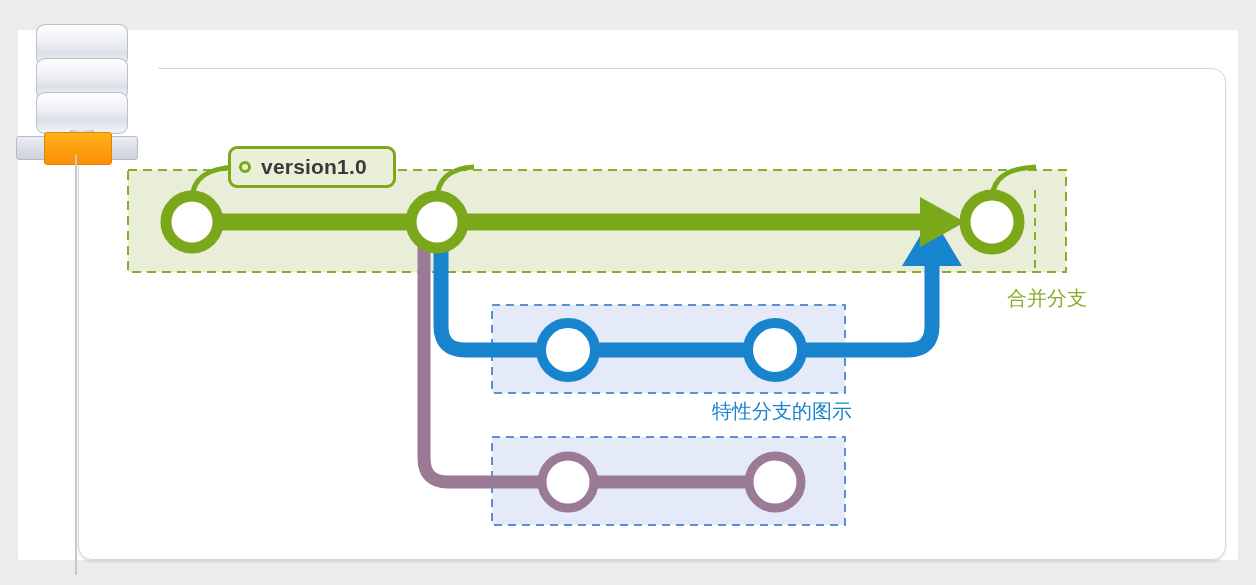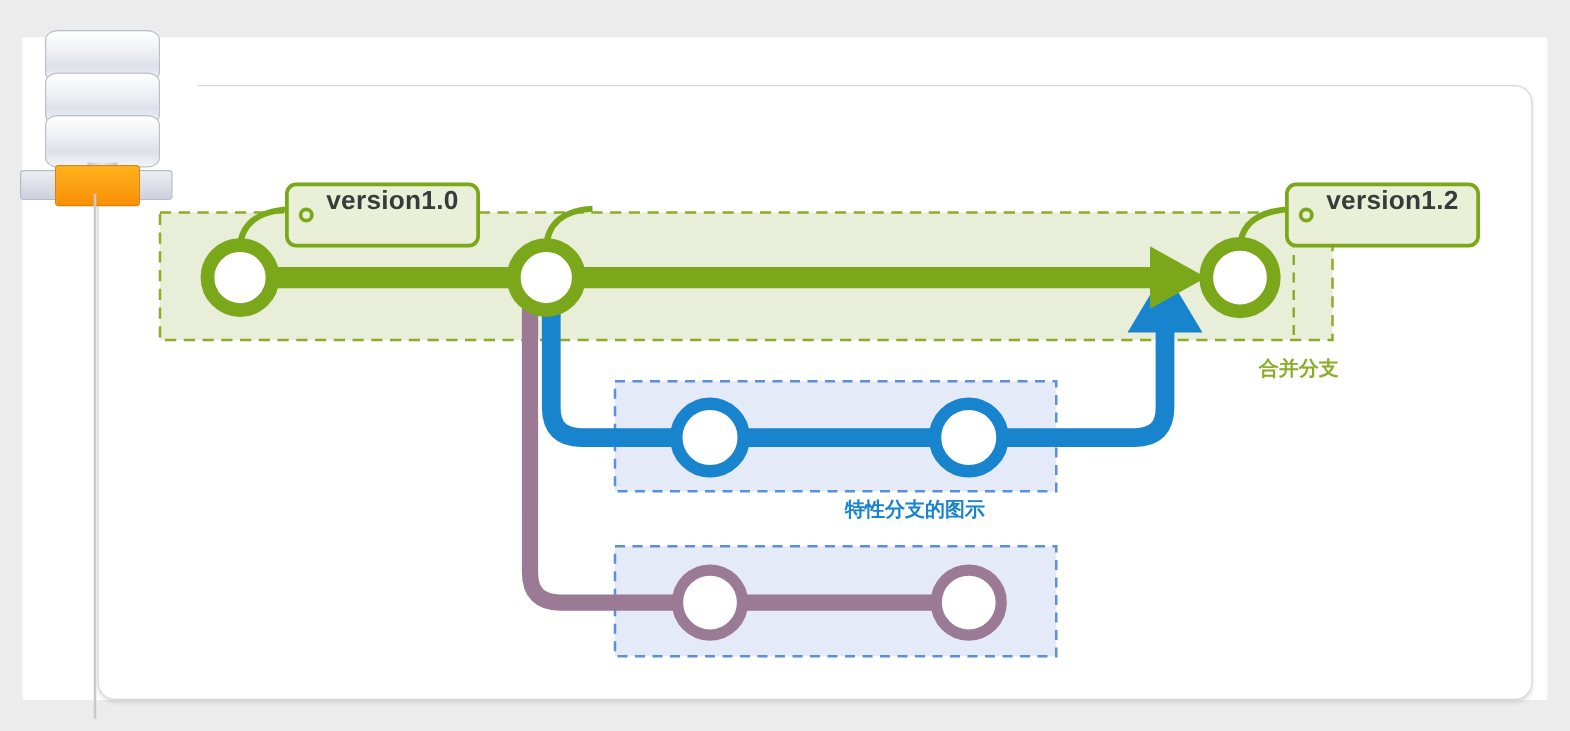--- a/index.html
+++ b/index.html
@@ -88,14 +88,15 @@
   
   .tag {
     position: absolute;
-    height: 52px;
+    height: 42px;
     background: #eaf0d8;
     border: 3px solid #7aa81a;
     border-radius: 9px;
     box-sizing: border-box;
     display: flex;
+    align-items: center;
     padding-left: 30px;
-    padding-right: 14px;
+    padding-right: 26px;
     font-size: 21px;
     font-weight: bold;
     color: #3a3a3a;

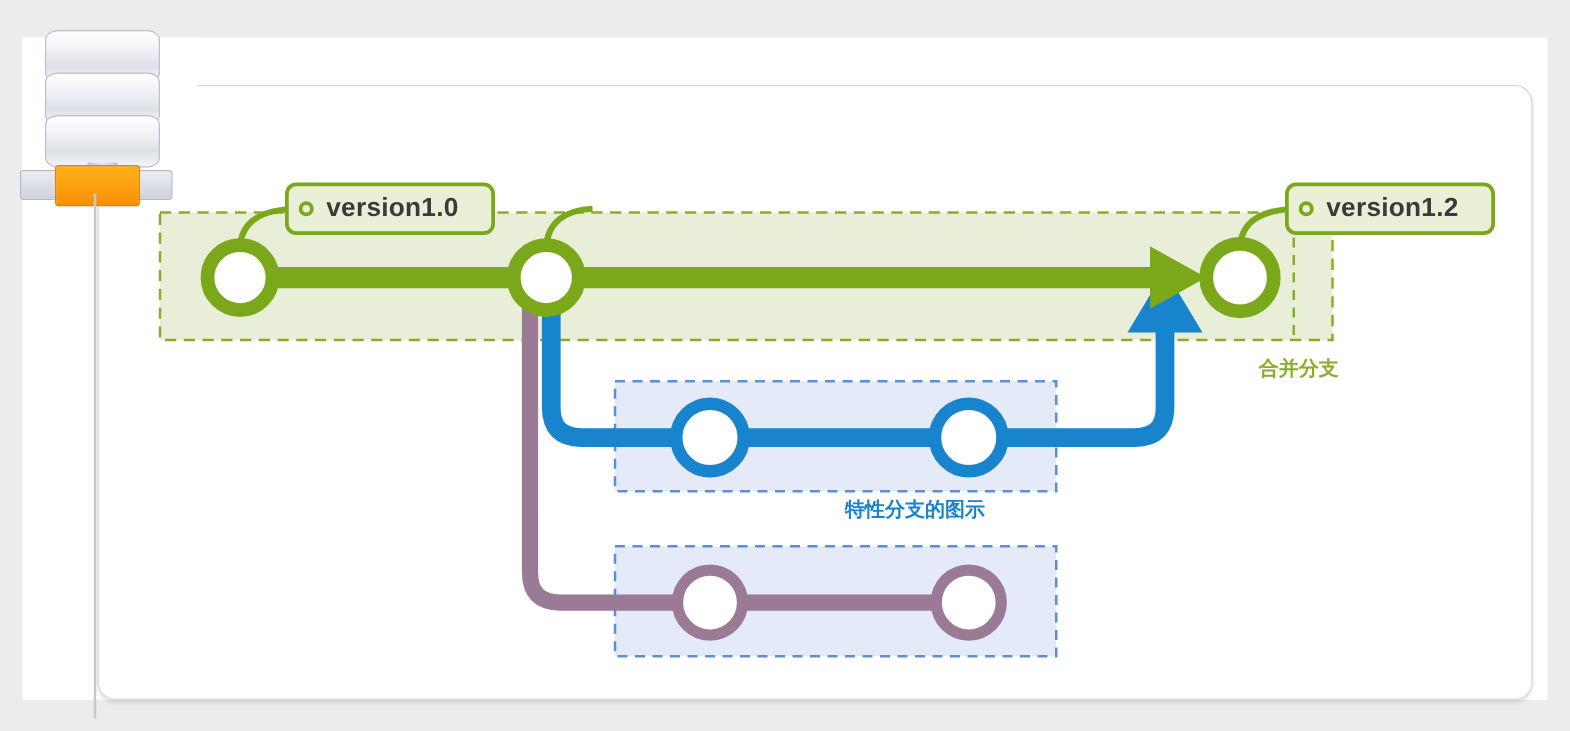--- a/index.html
+++ b/index.html
@@ -185,10 +185,6 @@
     <span class="dot"></span>
     <span>version1.0</span>
   </div>
-  <div class="tag" id="tag-v12">
-    <span class="dot"></span>
-    <span>version1.2</span>
-  </div>
 
   <div class="branch-label" id="label-merge">合并分支</div>
   <div class="branch-label" id="label-feature">特性分支的图示</div>

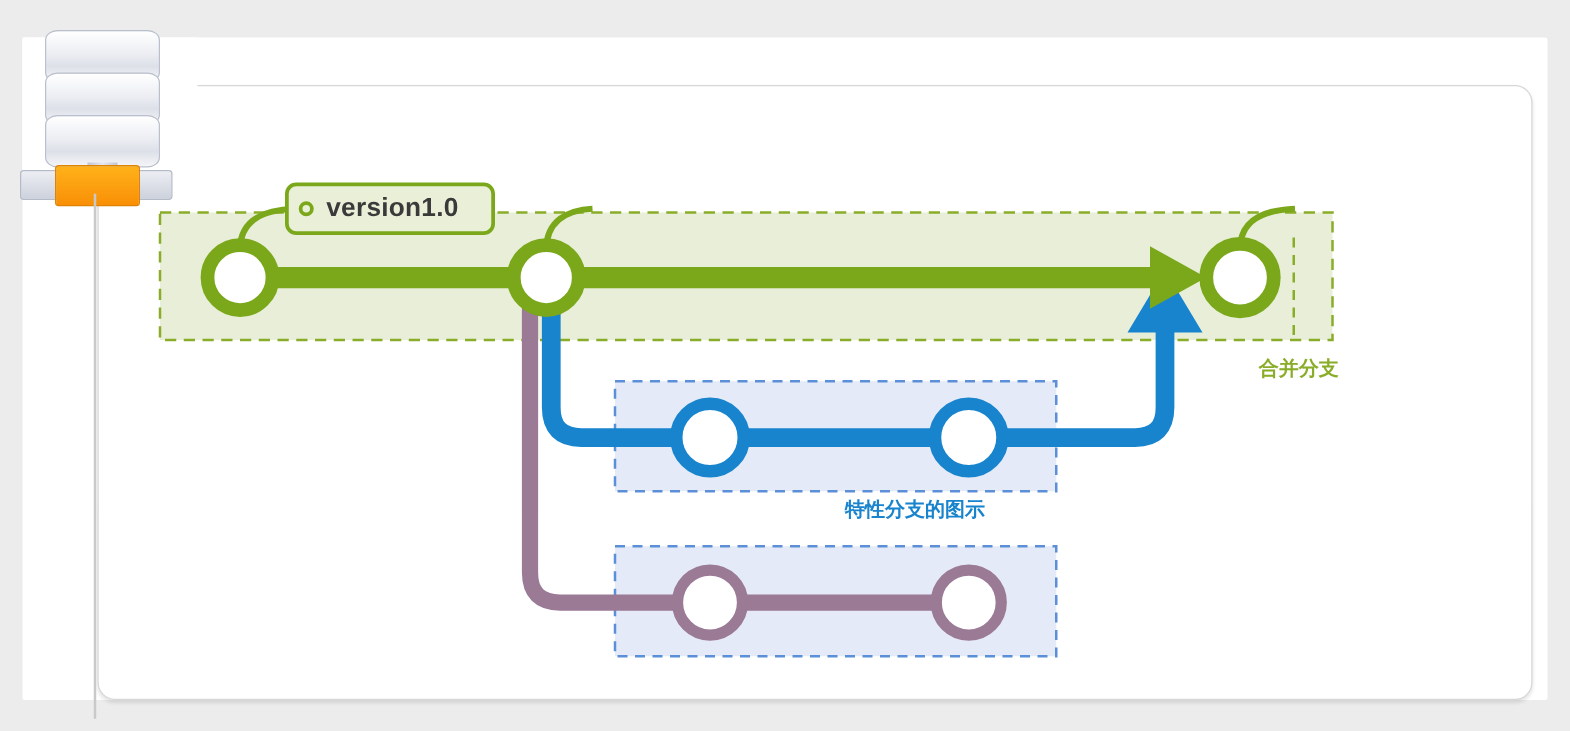--- a/index.html
+++ b/index.html
@@ -120,8 +120,8 @@
   
   .branch-label {
     position: absolute;
-    font-size: 16px;
-    font-weight: bold;
+    font-size: 20px;
+    font-weight: normal;
     white-space: nowrap;
   }
   #label-merge { left: 1007px; top: 285px; color: #8aad29; }

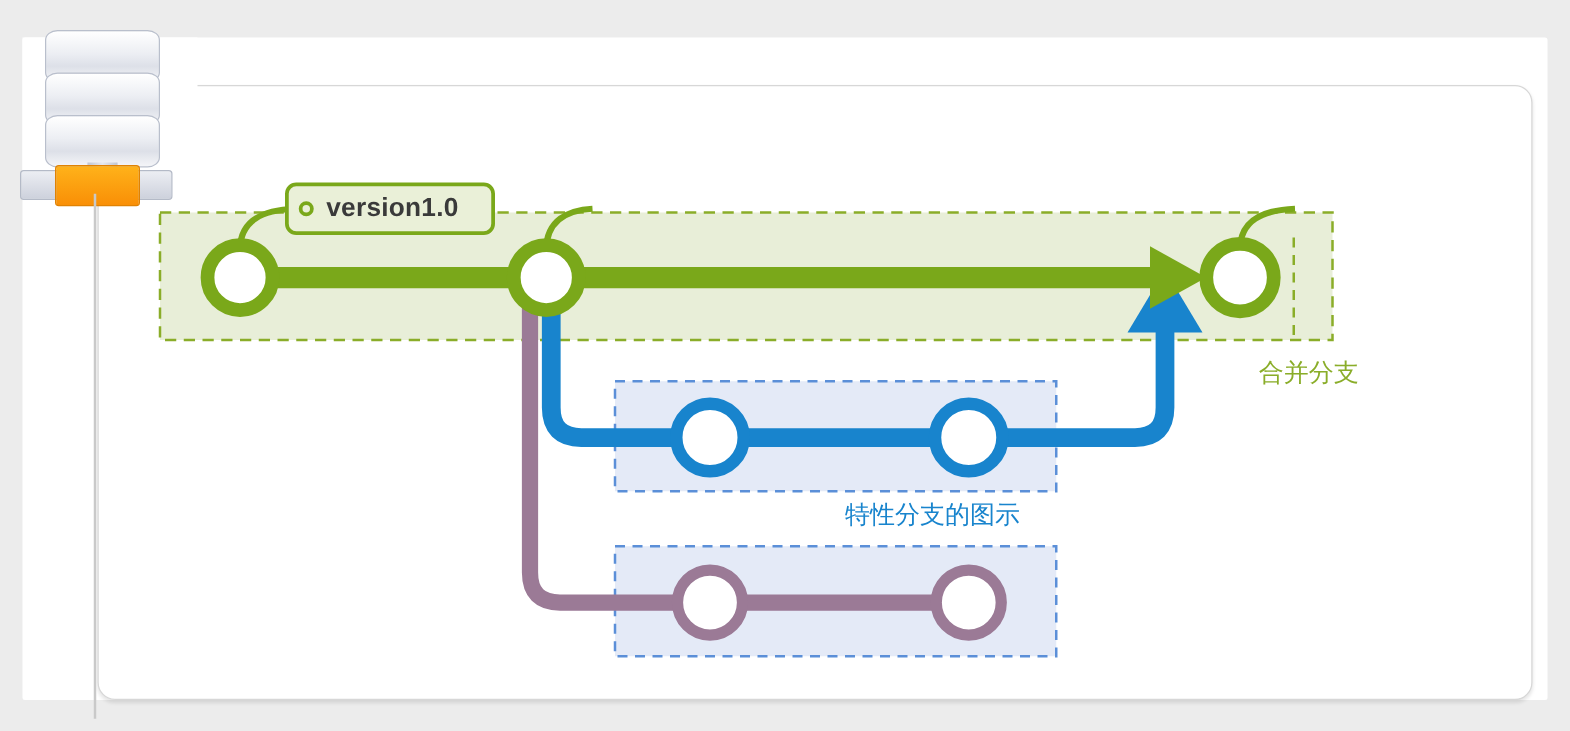--- a/index.html
+++ b/index.html
@@ -125,7 +125,7 @@
     white-space: nowrap;
   }
   #label-merge { left: 1007px; top: 285px; color: #8aad29; }
-  #label-feature { left: 676px; top: 398px; color: #1884cd; }
+  #label-feature { left: 712px; top: 398px; color: #1884cd; }
 </style>
 </head>
 <body>

